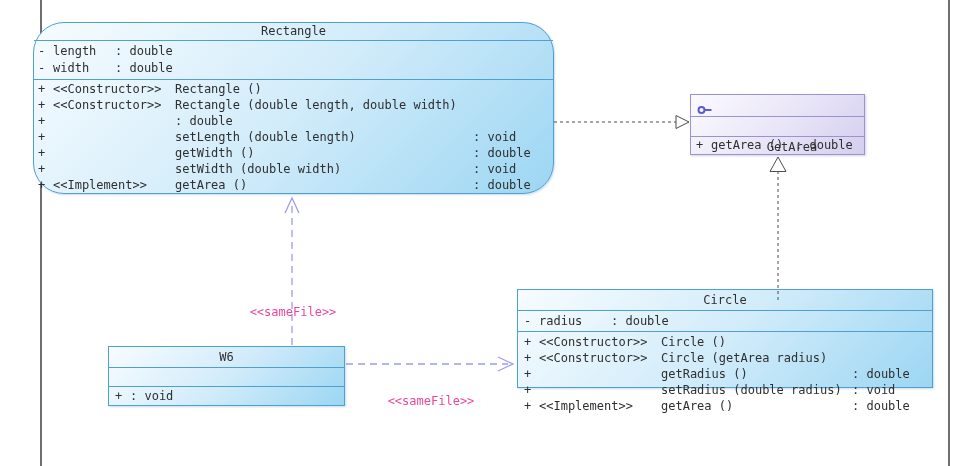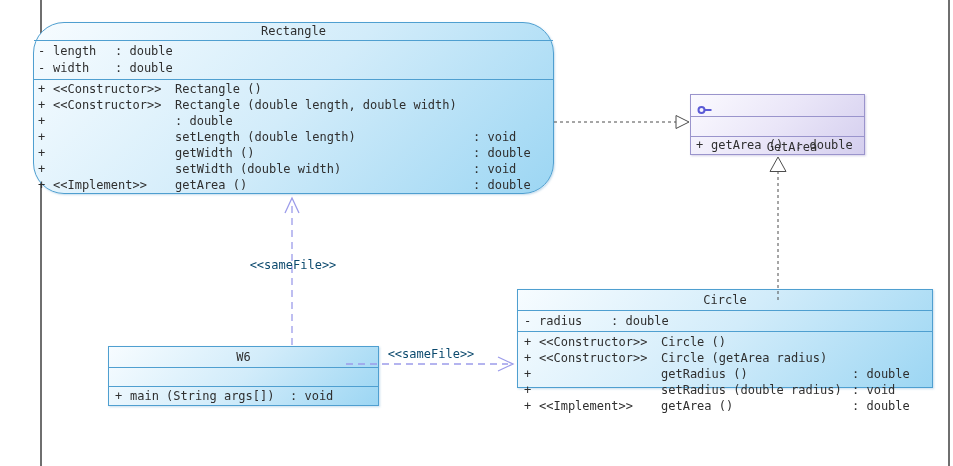--- a/index.html
+++ b/index.html
@@ -40,7 +40,7 @@
   .key-icon { position:absolute; left:6px; top:50%; margin-top:-5px; }
   .conn-label {
     position:absolute; z-index:4; white-space:pre; line-height:14px;
-    transform:translateX(-50%); color:#0c4a6e;
+    transform:translateX(-50%); color:#ec4899;margin-top:47px;
   }
   #connector-layer {
     position:absolute; left:0; top:0; z-index:3; pointer-events:none;

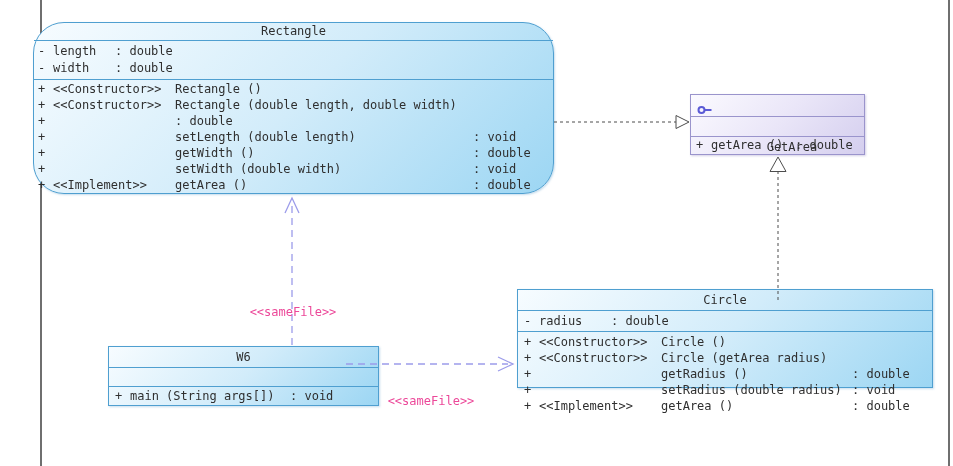--- a/index.html
+++ b/index.html
@@ -176,7 +176,7 @@
   </div>
 </div>
 
-<div class="uml-box" style="left:108px;top:346px;width:271px;height:60px;">
+<div class="uml-box" style="left:108px;top:346px;width:237px;height:60px;">
   <div class="box-title" style="height:20px;line-height:20px;">W6</div>
   <div class="compartment" style="height:19px;"></div>
   <div class="compartment single" style="height:19px;">

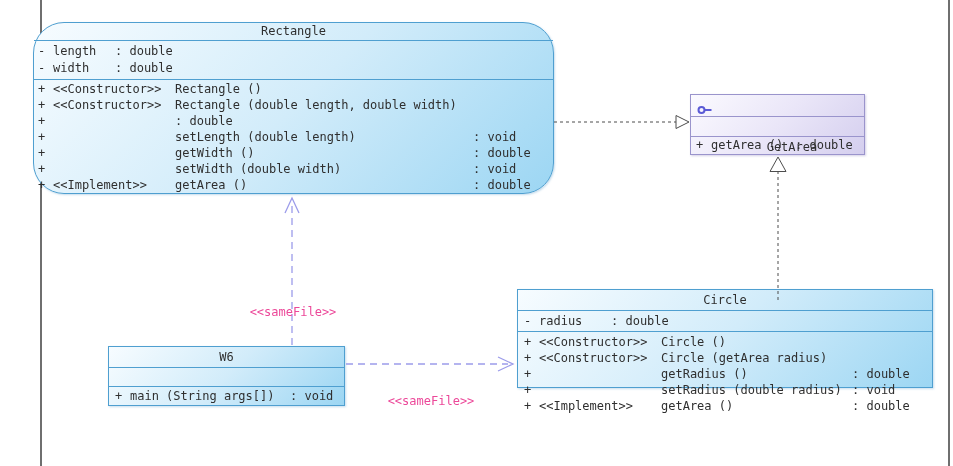--- a/index.html
+++ b/index.html
@@ -182,7 +182,6 @@
   <div class="compartment single" style="height:19px;">
     <div class="row" style="line-height:18px;padding:0 6px;">
       <span class="vis">+</span>
-      <span class="nm-fix" style="width:160px;">main (String args[])</span>
       <span>: void</span>
     </div>
   </div>

